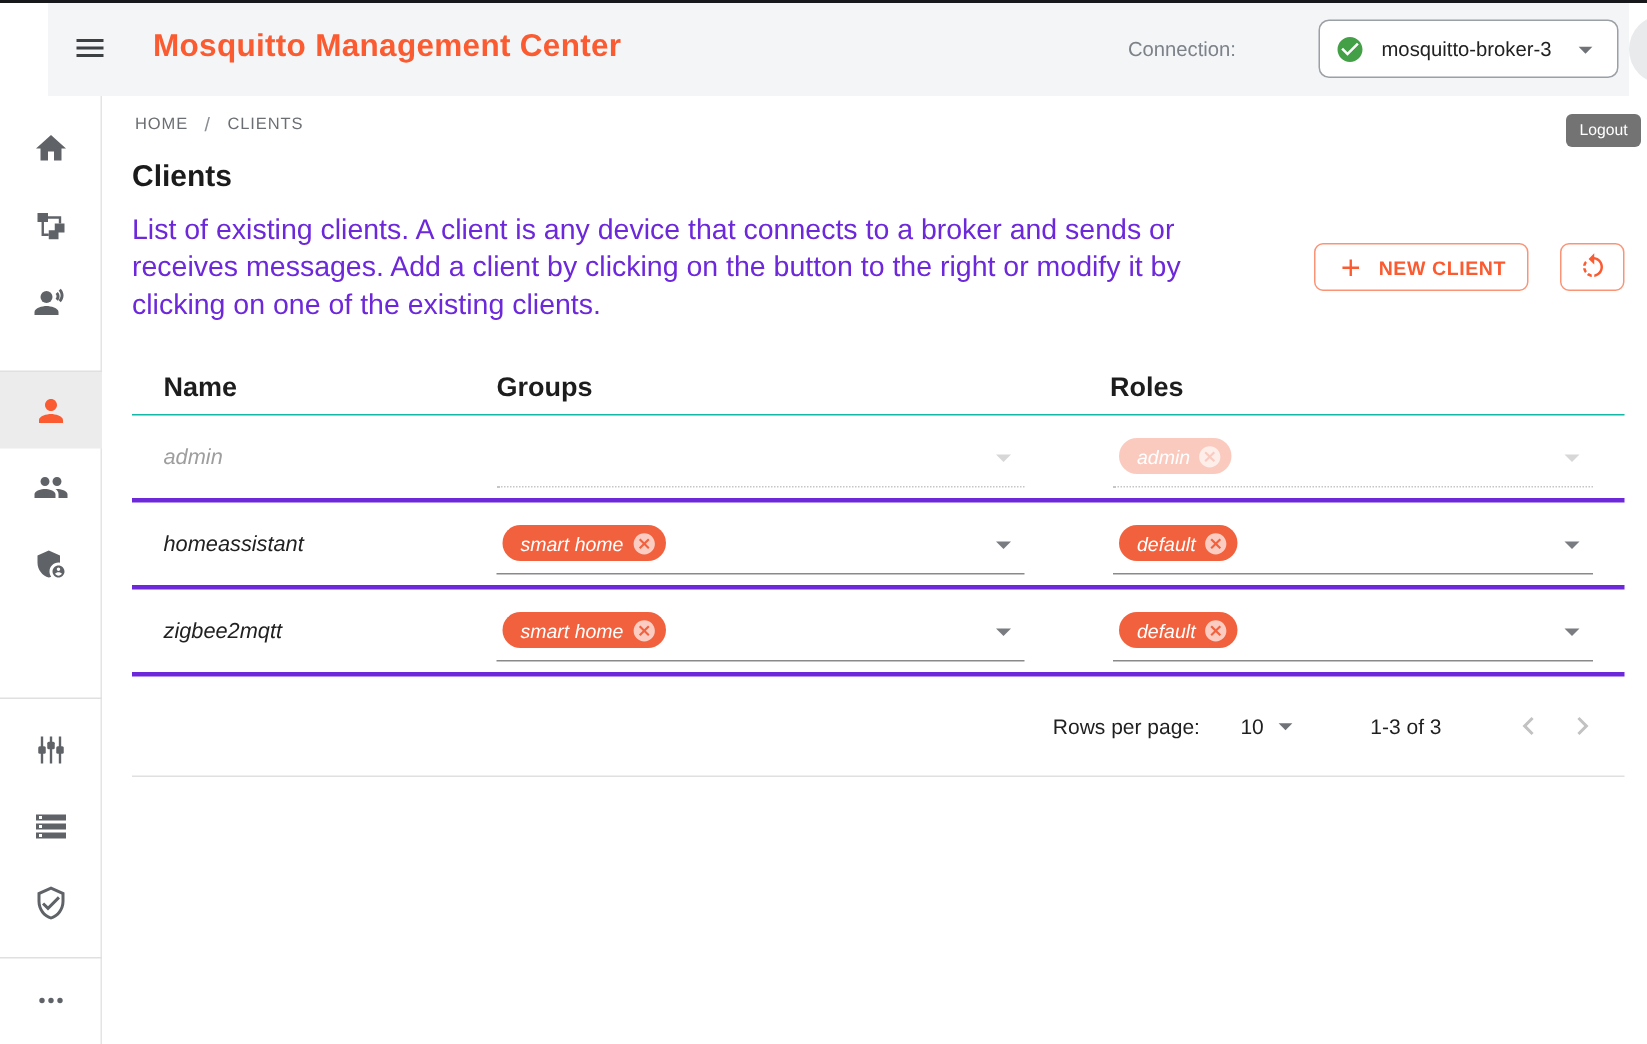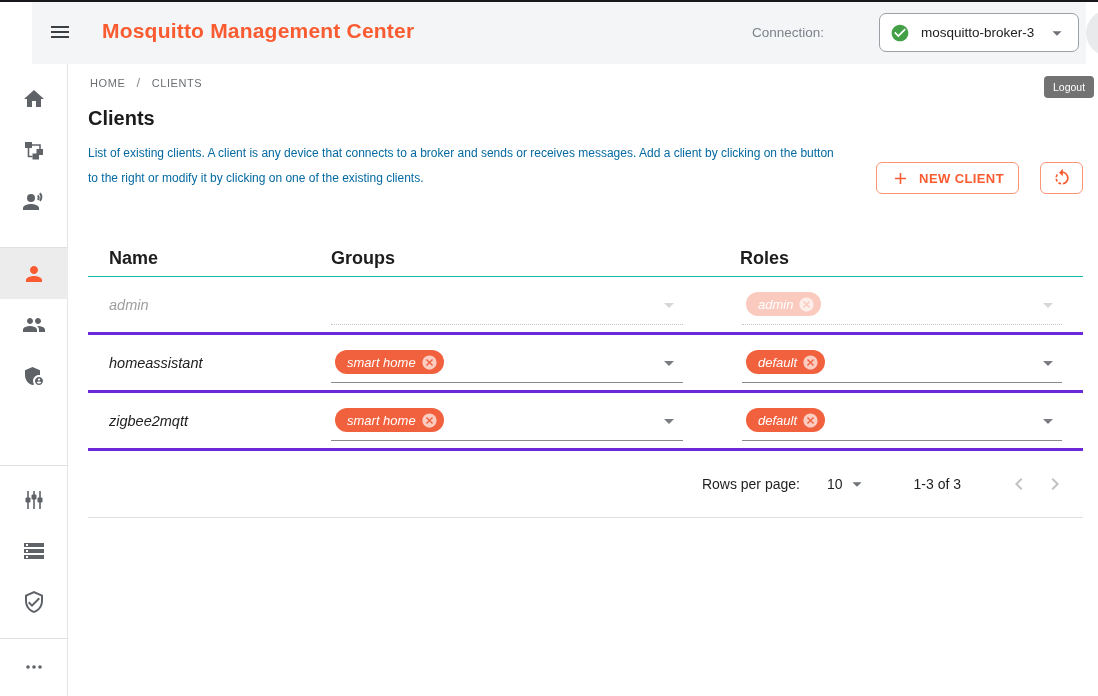--- a/index.html
+++ b/index.html
@@ -79,7 +79,7 @@
   }
   .page-desc {
     position:absolute; left:20px; top:77px; width:752px;
-    font-size:12px; line-height:25px; color:#0369a1;
+    font-size:19px; line-height:25px; color:#6d28d9;
   }
   .actions { position:absolute; right:15px; top:98px; display:flex; gap:21px; }
   .btn-new {

